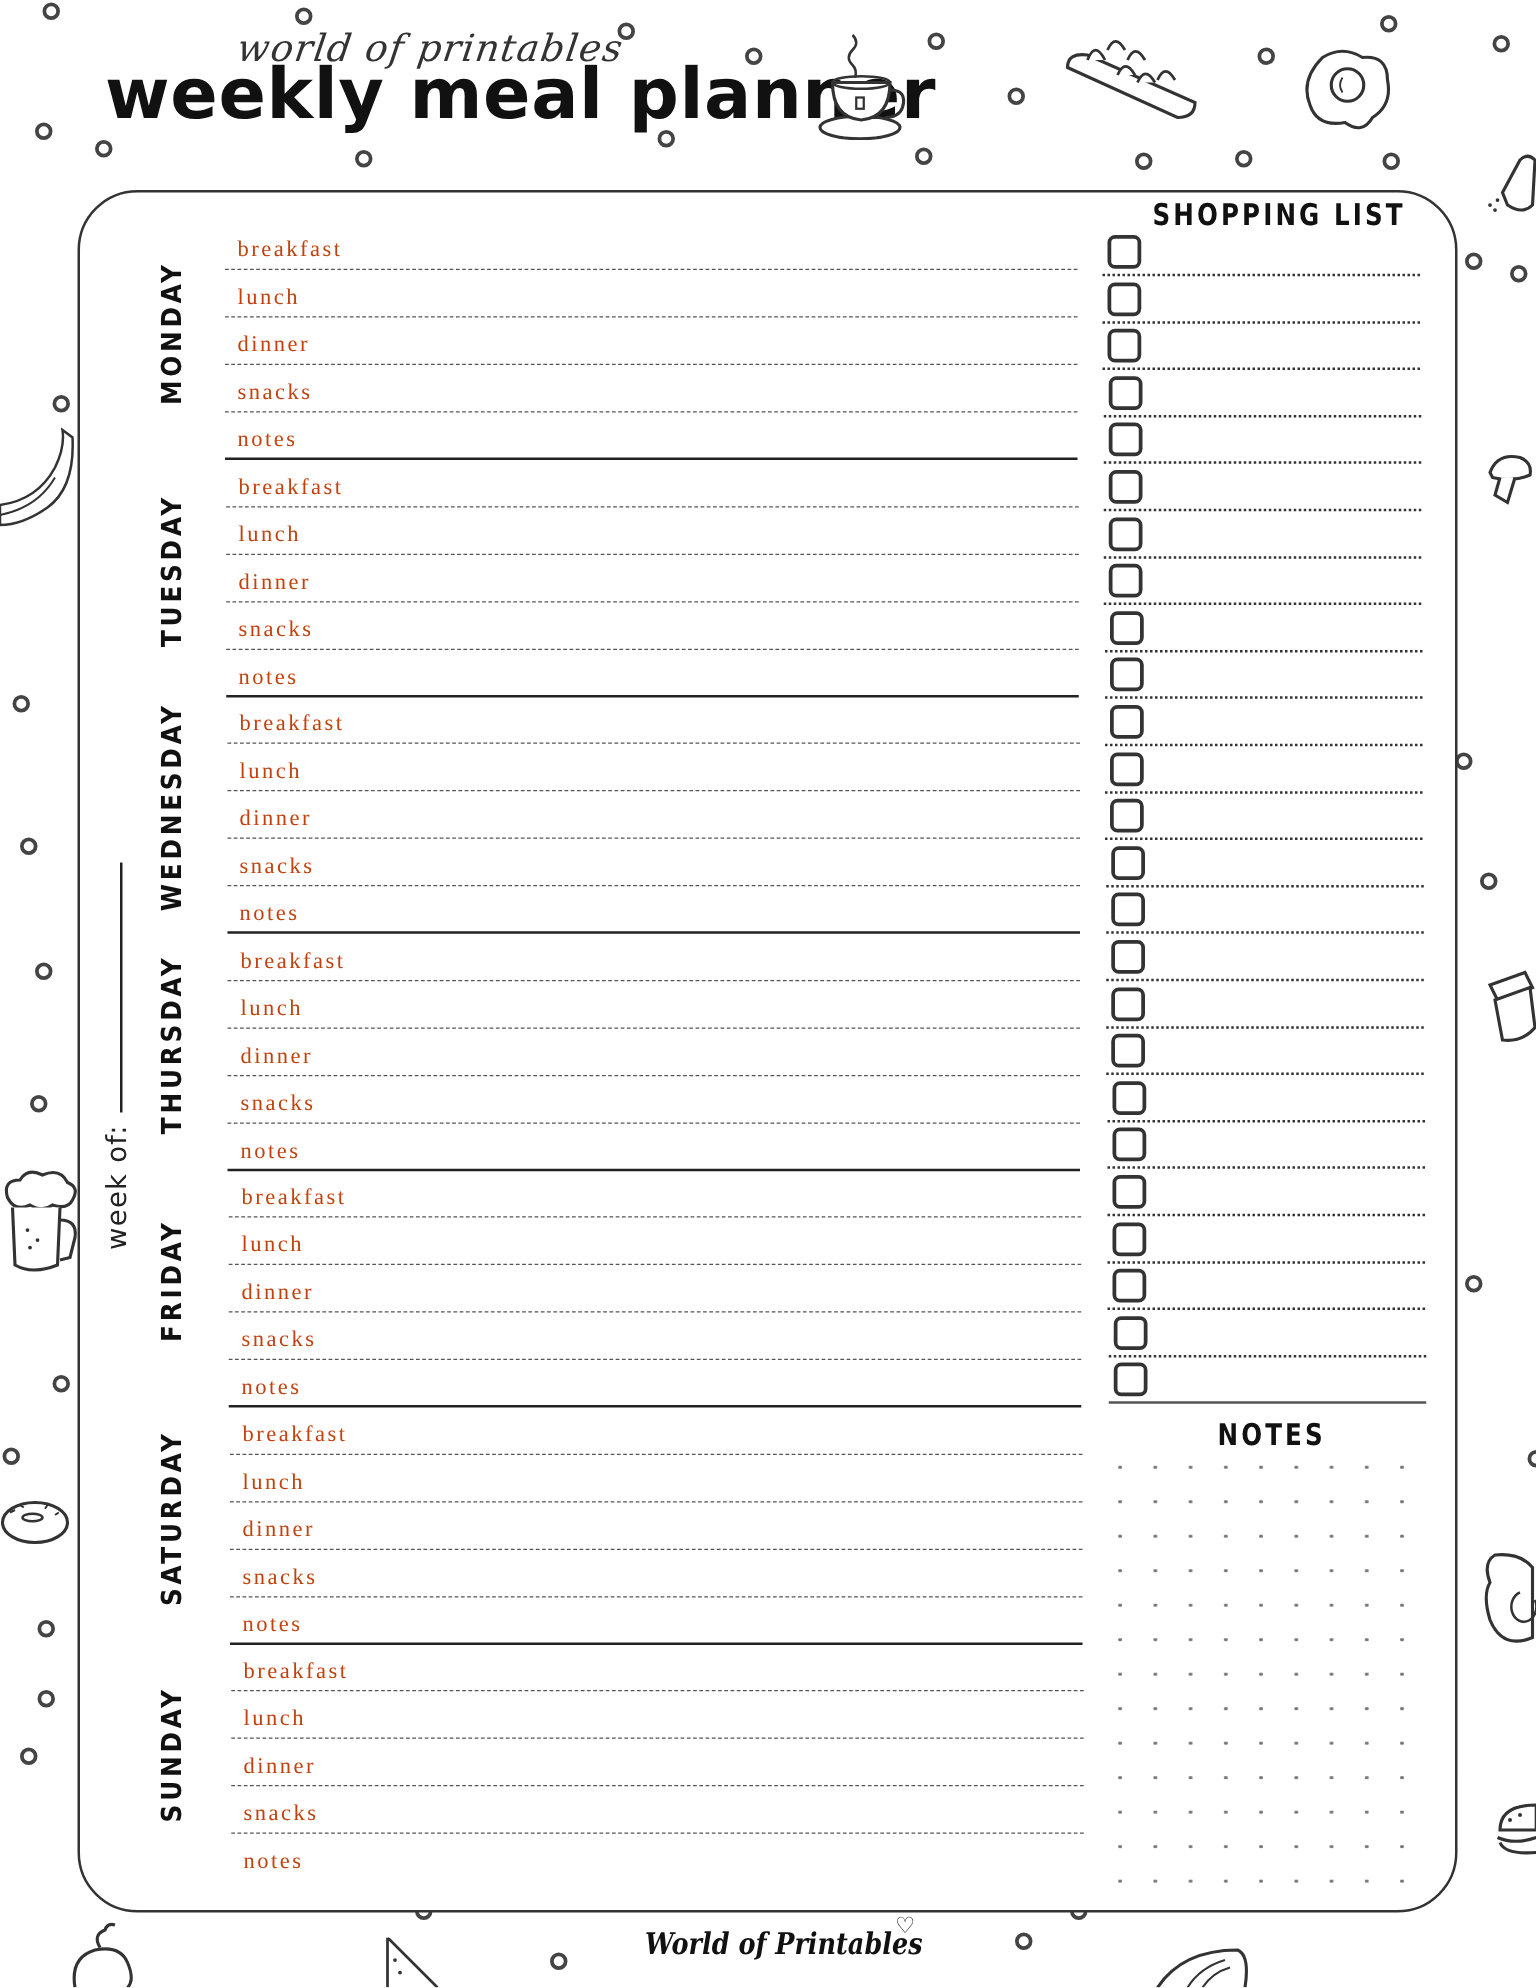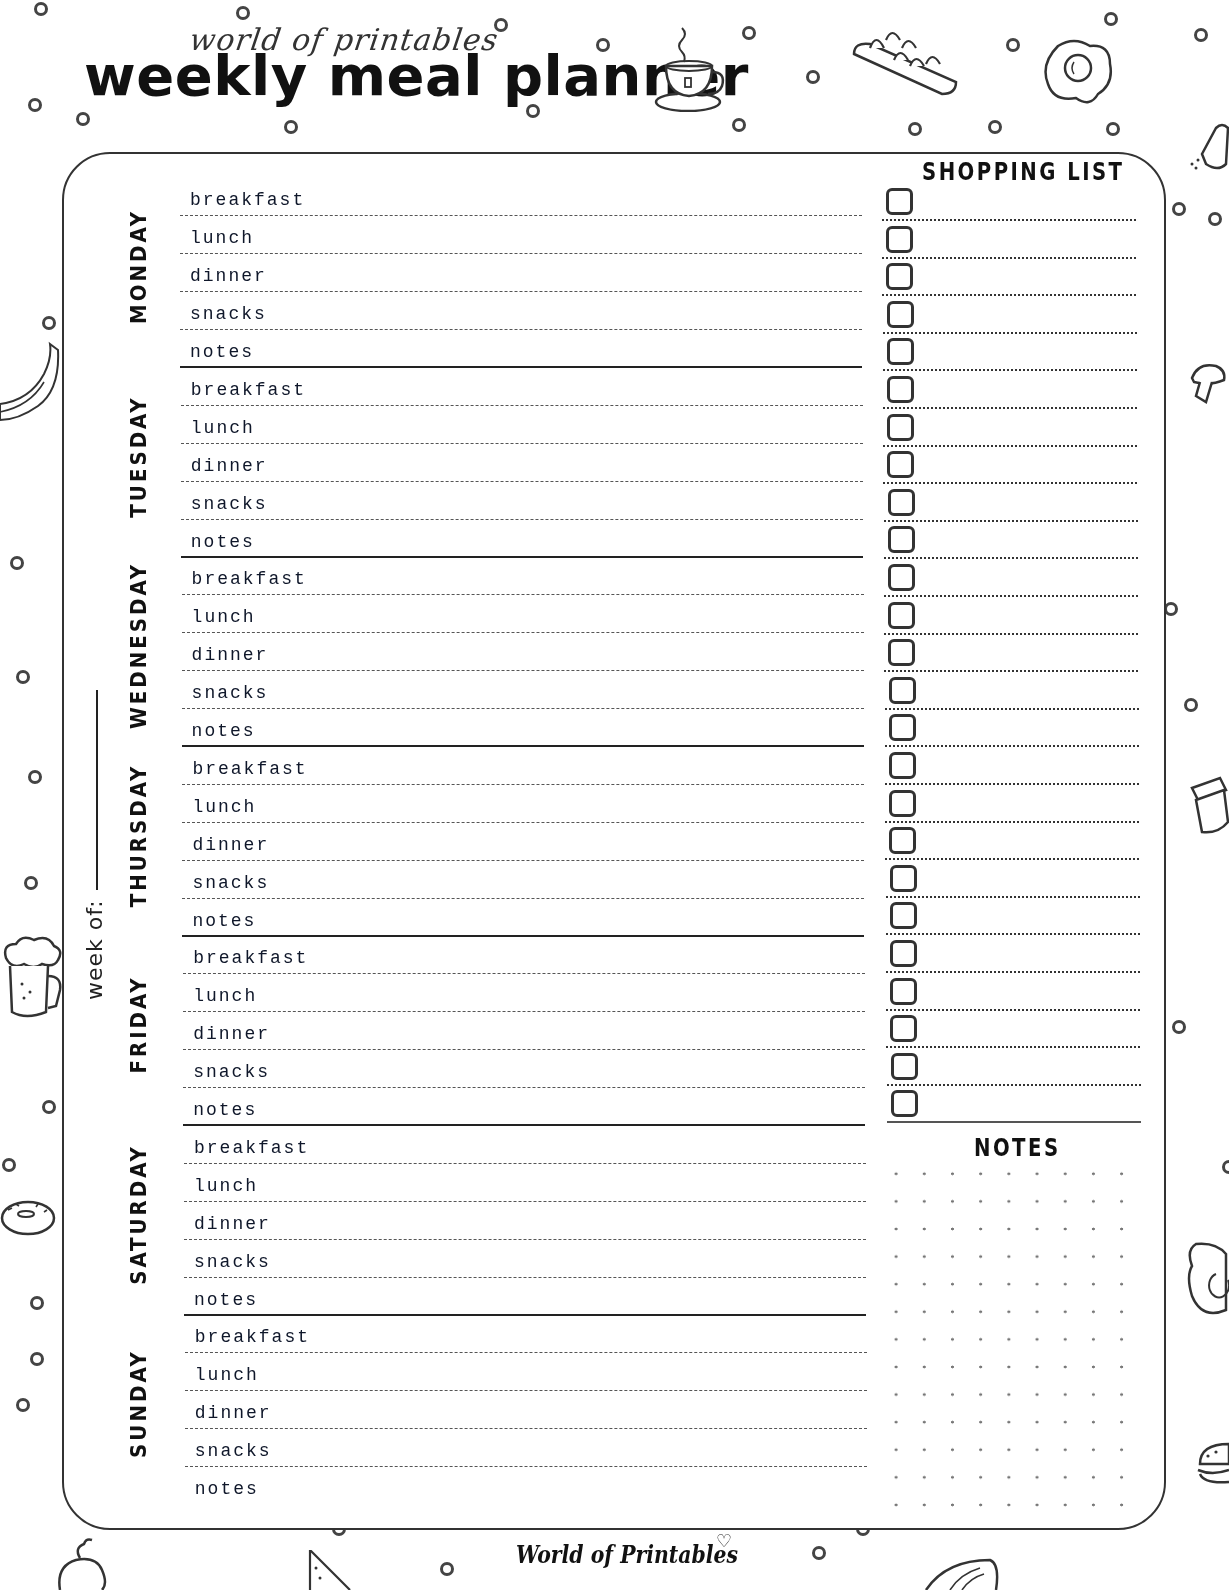--- a/index.html
+++ b/index.html
@@ -47,8 +47,8 @@
   }
   .meal-label {
     position: absolute; left: 10px; bottom: 6px;
-    font-family: Liberation Mono, monospace; font-size: 18px;
-    letter-spacing: 2px; color: #0f172a;
+    font-family: Liberation Serif, serif; font-size: 18px;
+    letter-spacing: 2px; color: #c2410c;
   }
   .meal-line {
     position: absolute; left: 0; right: 0; bottom: 0; height: 0;

